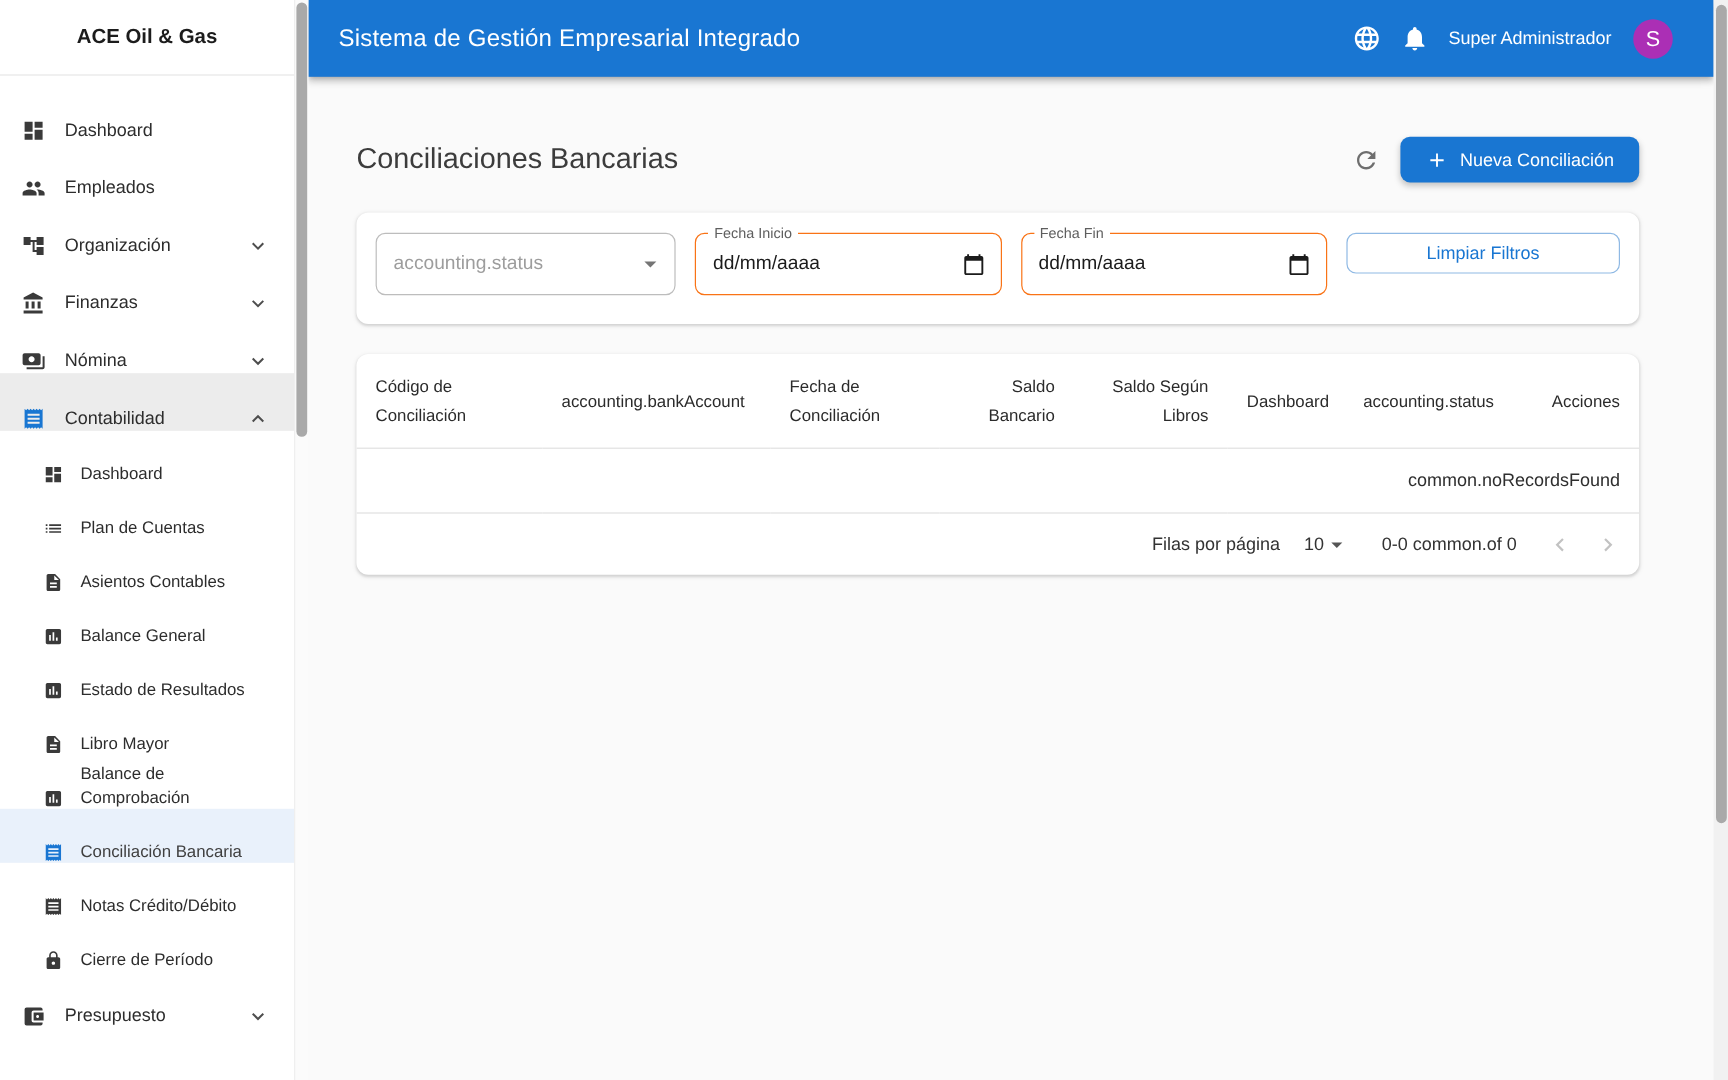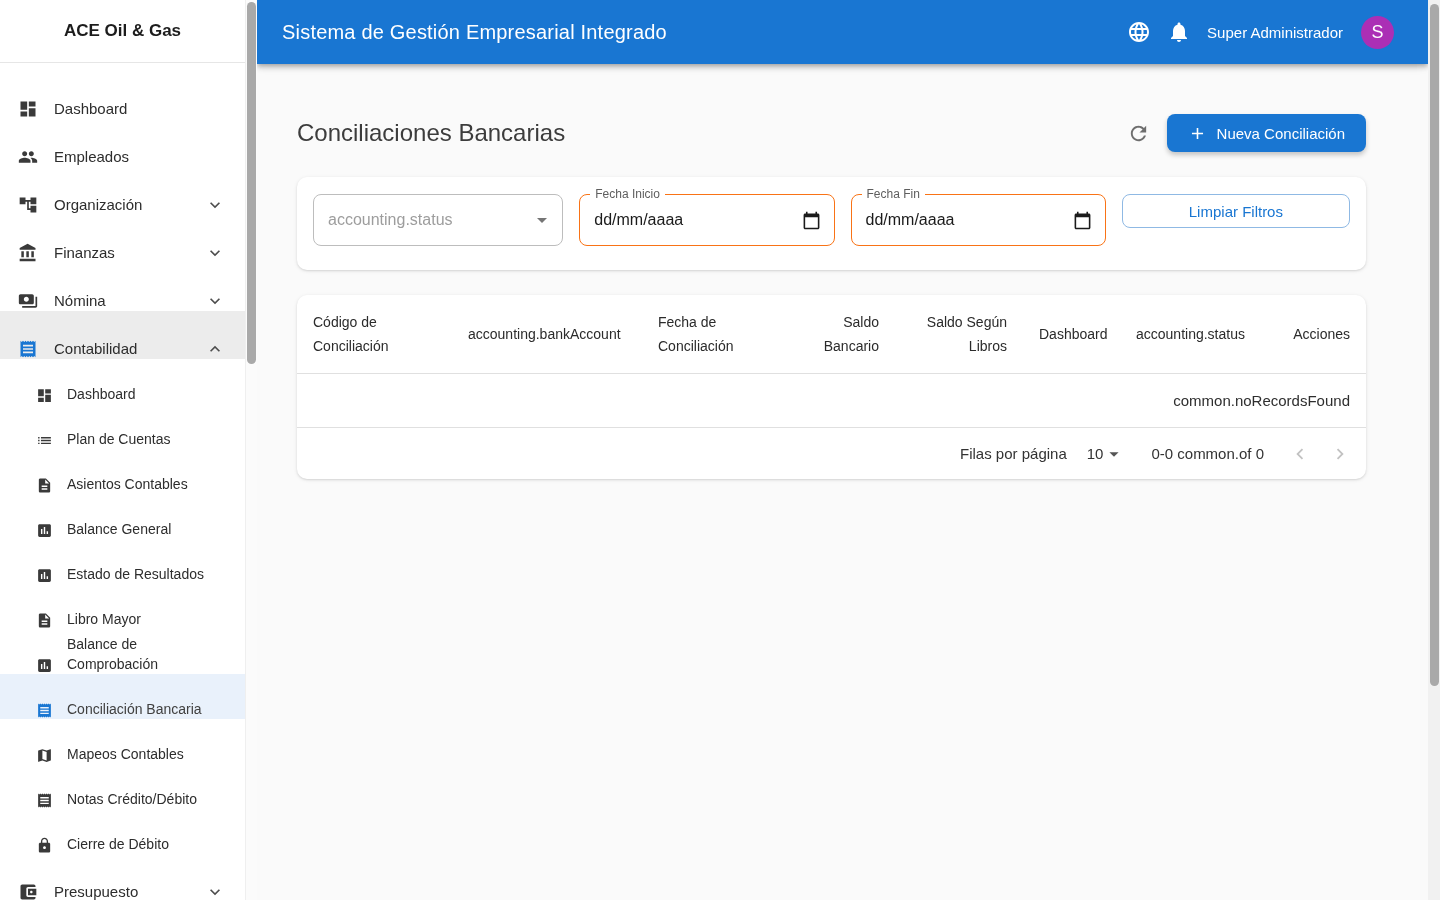--- a/index.html
+++ b/index.html
@@ -232,14 +232,6 @@
           </svg>
         </span>
         <span class="nav-label">Conciliación Bancaria</span>
-      </div>
-      <div class="nav-item sub">
-        <span class="nav-icon">
-          <svg viewBox="0 0 24 24" fill-rule="evenodd">
-            <path d="M20.5 3l-.16.03L15 5.1 9 3 3.36 4.9c-.21.07-.36.25-.36.48V20.5c0 .28.22.5.5.5l.16-.03L9 18.9l6 2.1 5.64-1.9c.21-.07.36-.25.36-.48V3.5c0-.28-.22-.5-.5-.5zM15 19l-6-2.11V5l6 2.11V19z"></path>
-          </svg>
-        </span>
-        <span class="nav-label">Mapeos Contables</span>
       </div>
       <div class="nav-item sub">
         <span class="nav-icon">

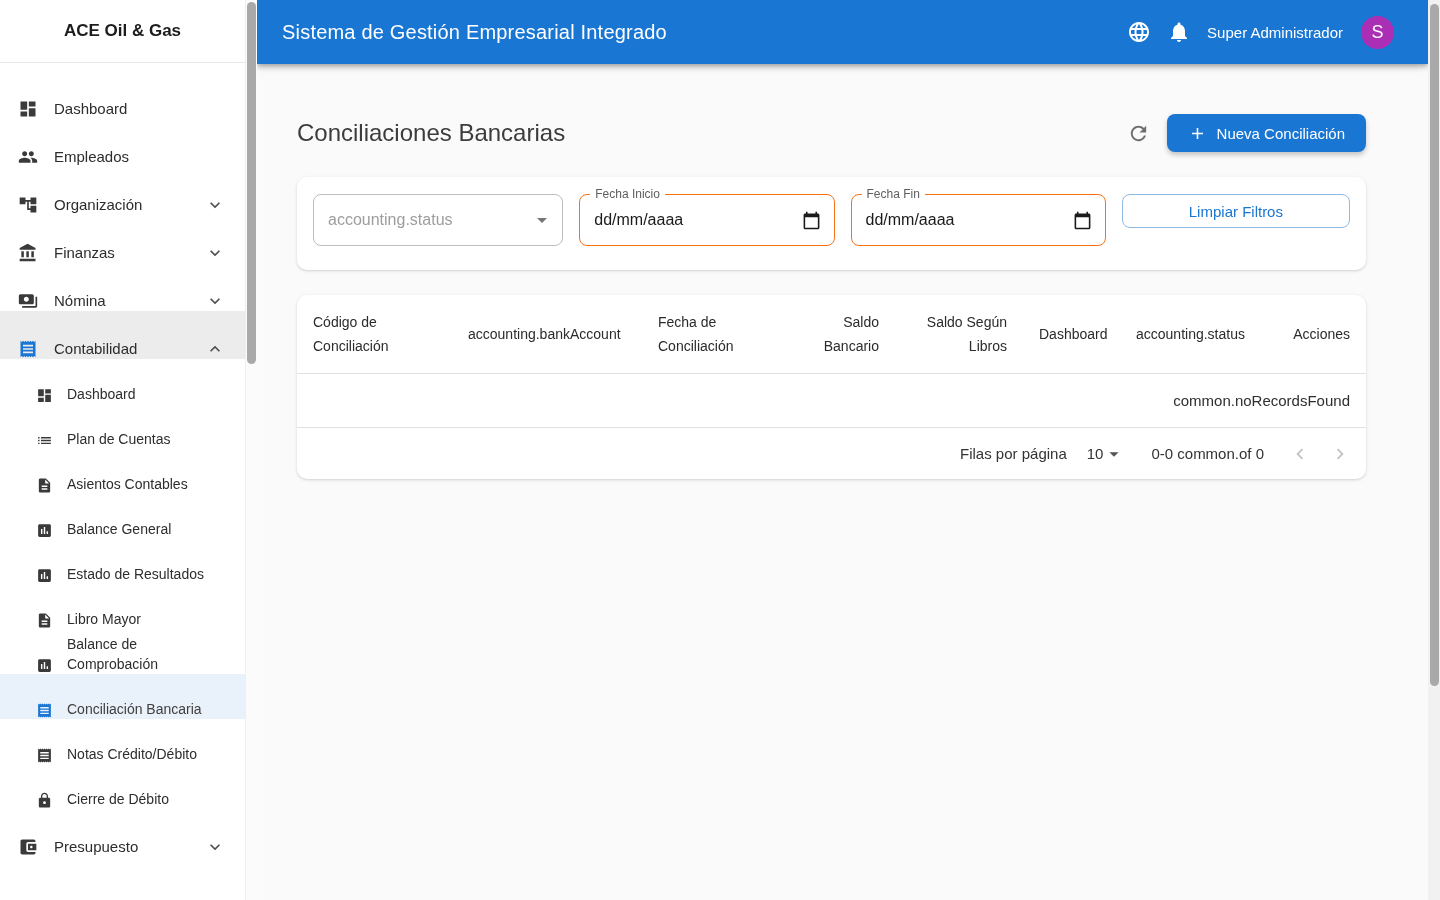--- a/index.html
+++ b/index.html
@@ -247,7 +247,7 @@
             <path d="M18 8h-1V6c0-2.76-2.24-5-5-5S7 3.24 7 6v2H6c-1.1 0-2 .9-2 2v10c0 1.1.9 2 2 2h12c1.1 0 2-.9 2-2V10c0-1.1-.9-2-2-2zm-6 9c-1.1 0-2-.9-2-2s.9-2 2-2 2 .9 2 2-.9 2-2 2zm3.1-9H8.9V6c0-1.71 1.39-3.1 3.1-3.1 1.71 0 3.1 1.39 3.1 3.1v2z"></path>
           </svg>
         </span>
-        <span class="nav-label">Cierre de Débito</span>
+        <span class="nav-label">Cierre de Período</span>
       </div>
       <div class="nav-item">
         <span class="nav-icon">

